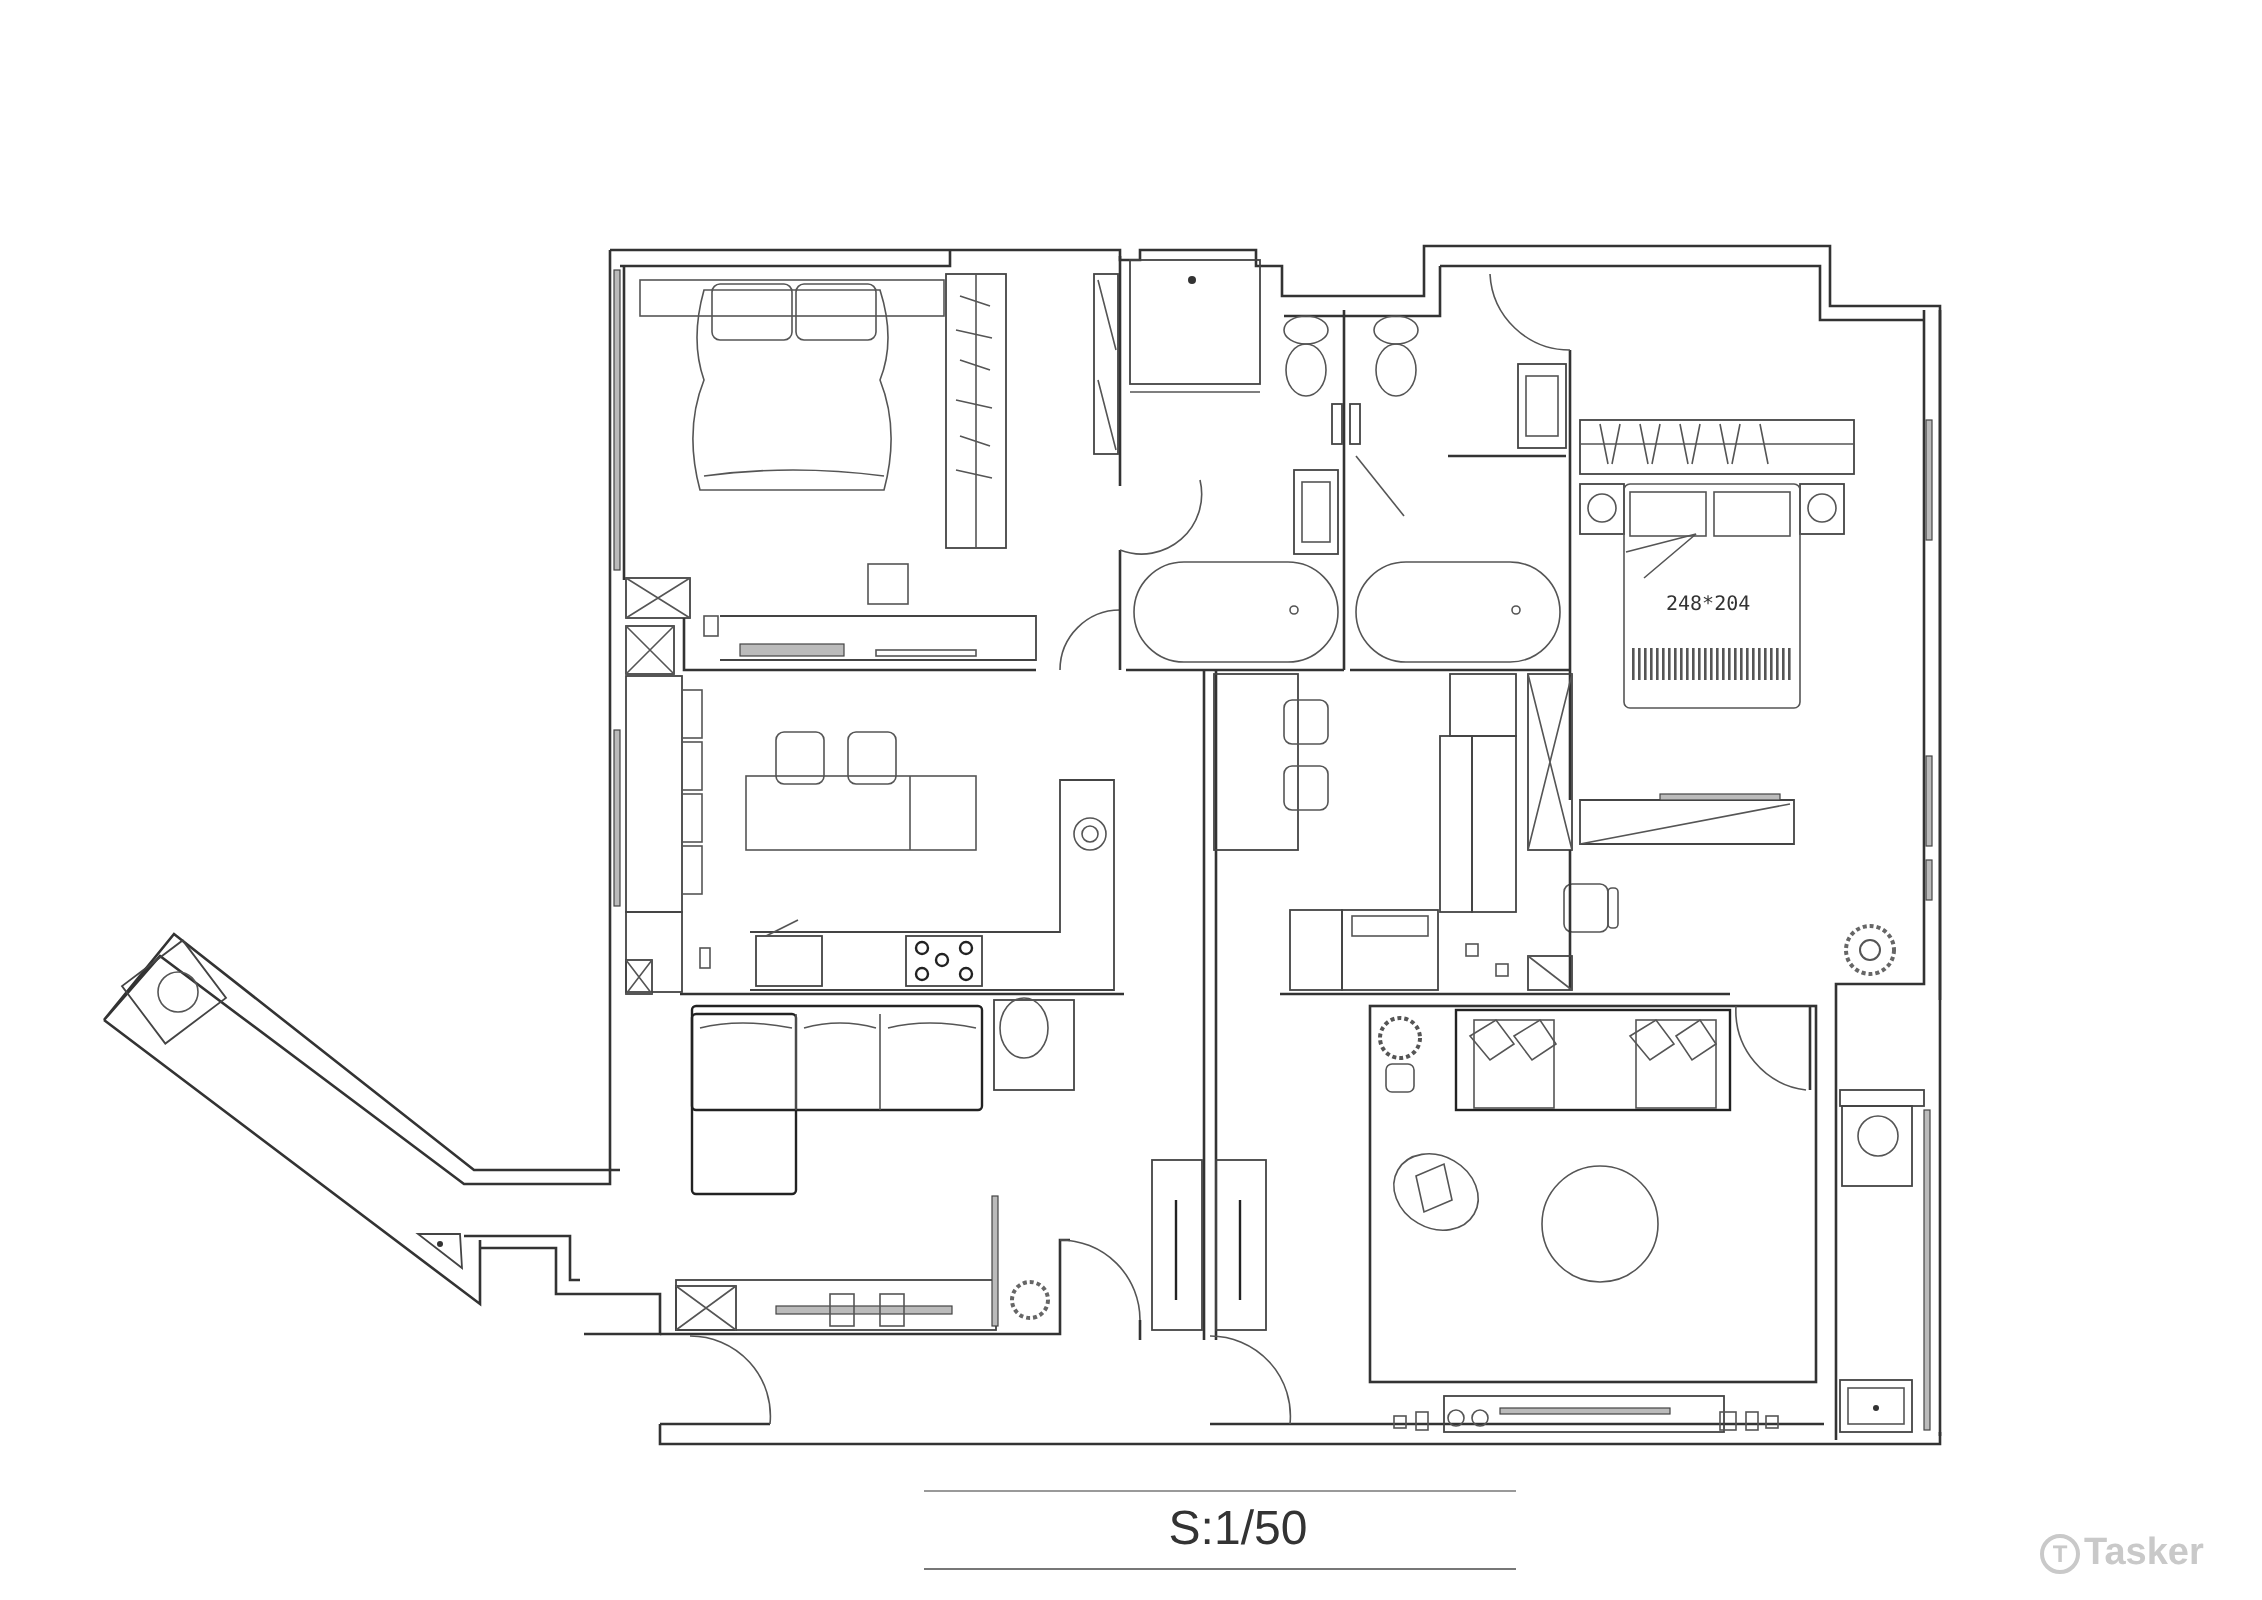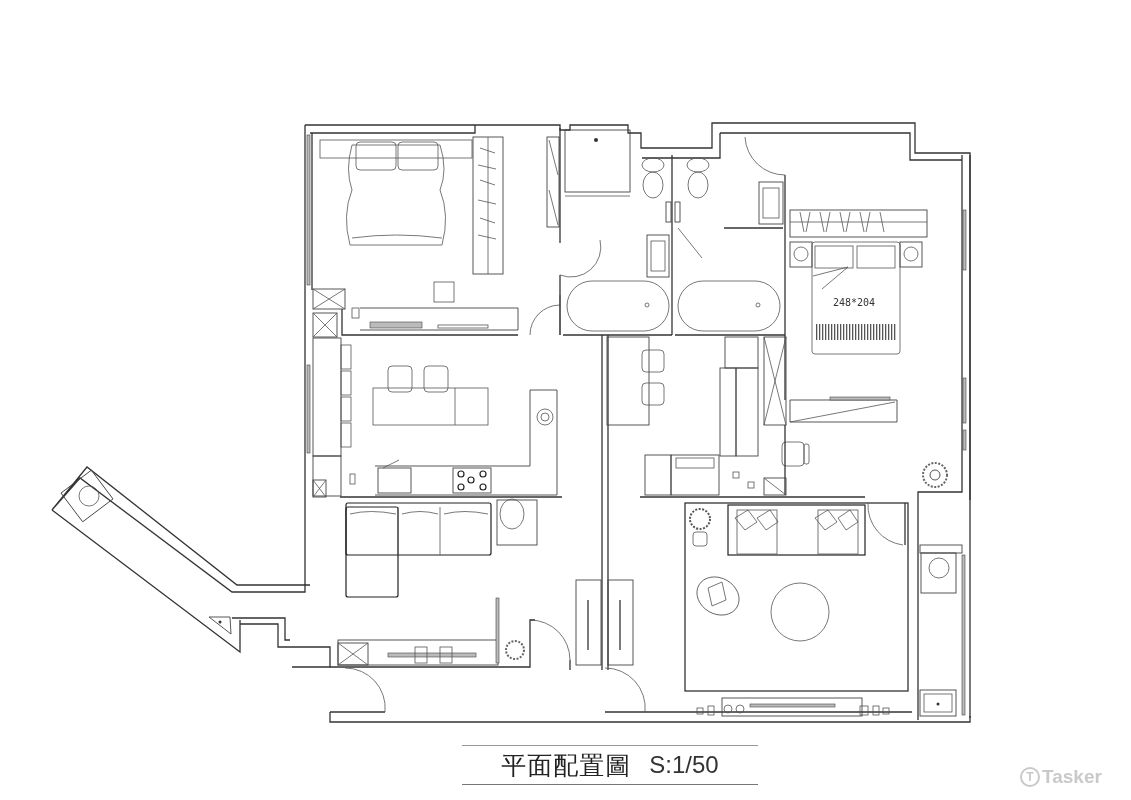--- a/index.html
+++ b/index.html
@@ -289,7 +289,6 @@
 <div class="bed-label">248*204</div>
 
 <div class="title-block">
-  <span class="title-text">平面配置圖</span>
   <span class="scale-text">S:1/50</span>
 </div>
 

